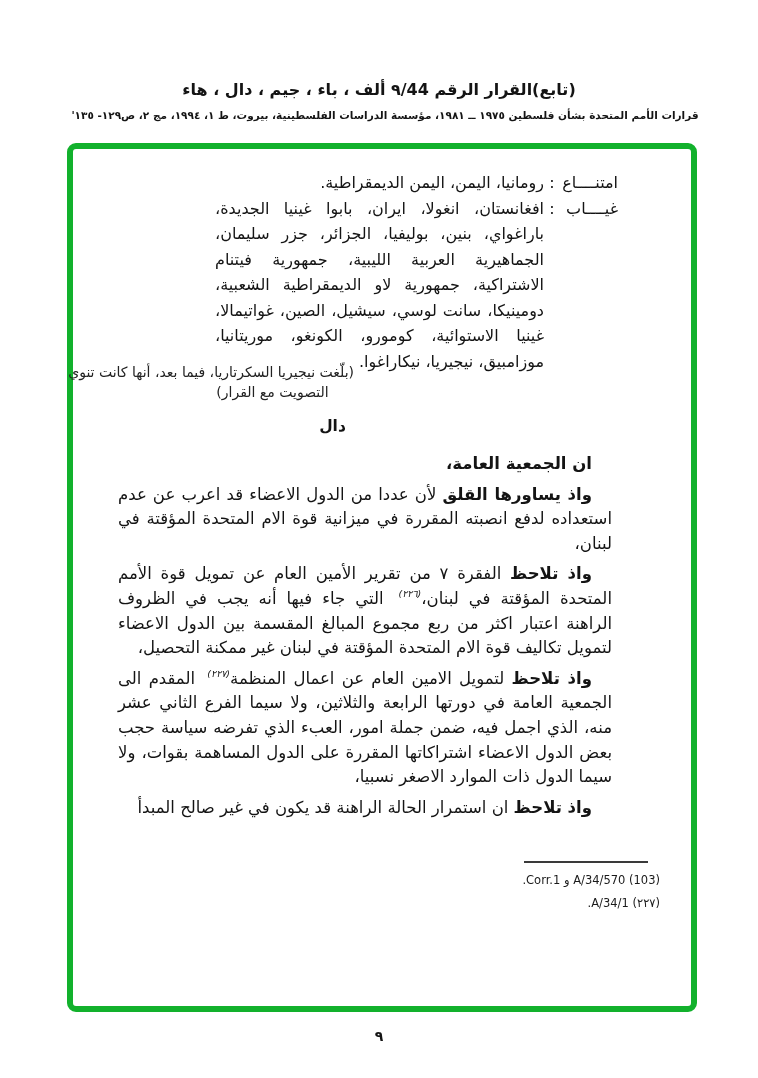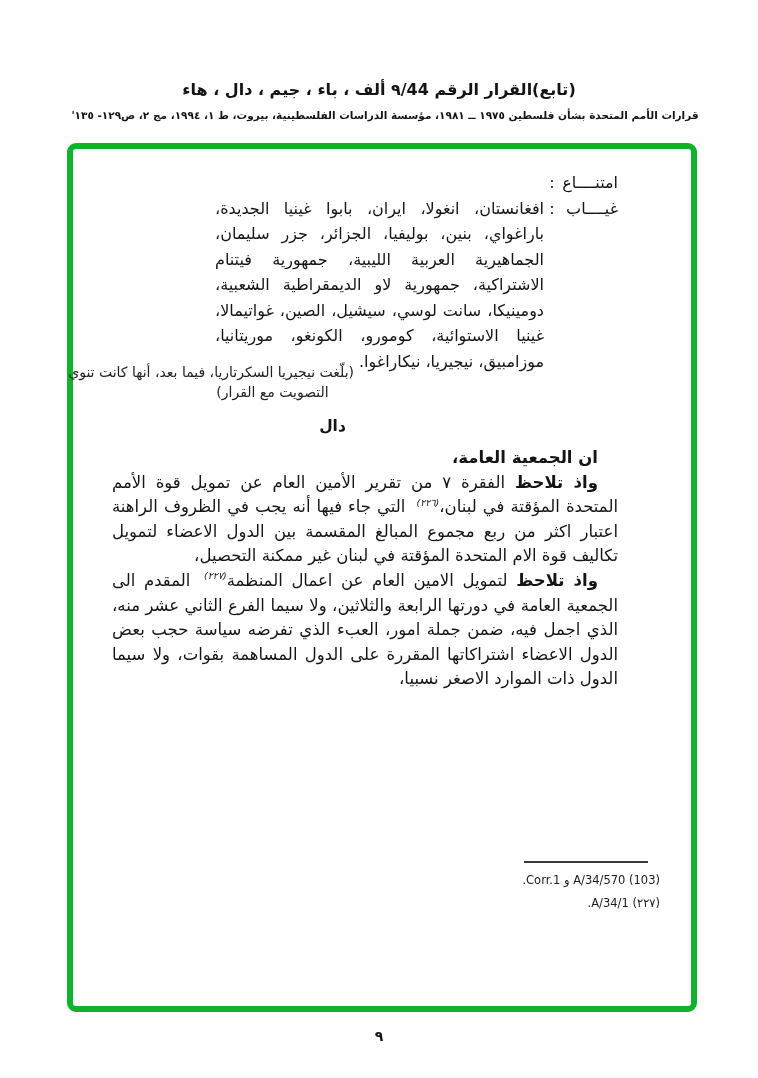--- a/index.html
+++ b/index.html
@@ -59,6 +59,7 @@
     <div class="att-entry">
       <span class="att-label">امتنــــاع</span>
       <span class="att-colon">:</span>
+      <span class="att-text">رومانيا، اليمن، اليمن الديمقراطية.</span>
     </div>
     <div class="att-entry">
       <span class="att-label">غيــــاب</span>

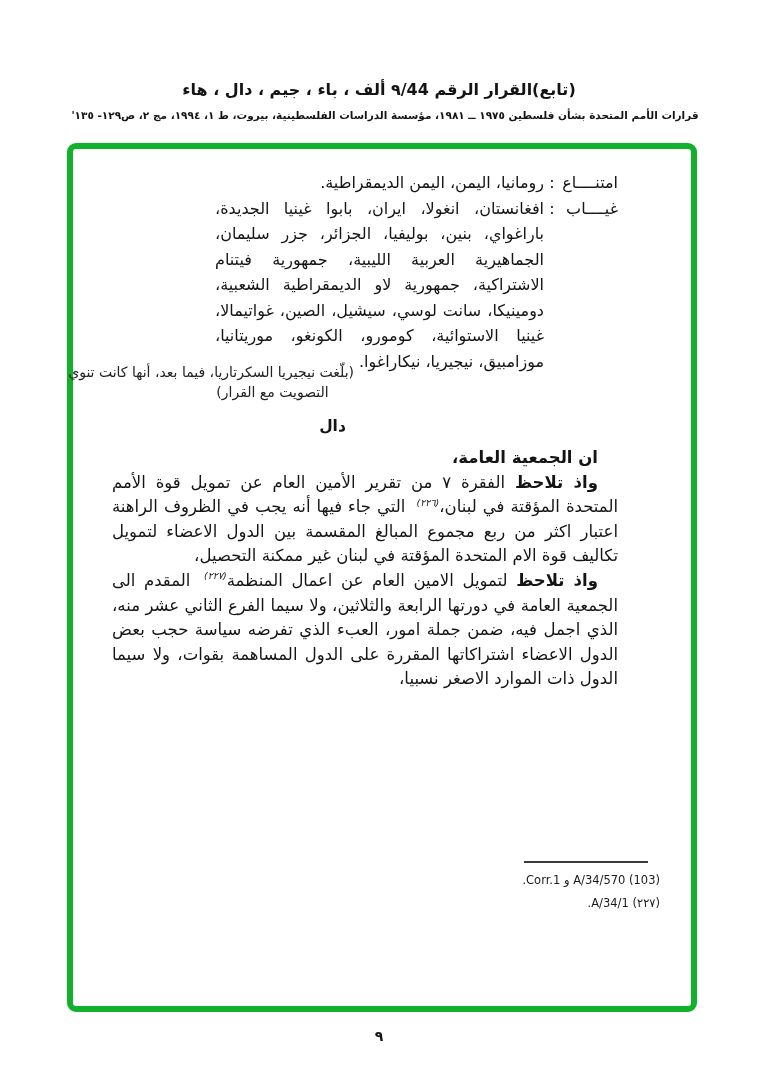--- a/index.html
+++ b/index.html
@@ -35,7 +35,7 @@
   
   .paras{position:absolute;left:112px;top:446px;width:506px;direction:rtl;
          font-size:16.5px;line-height:24.6px;text-align:justify;}
-  .paras p{margin:0;text-indent:20px;}
+  .paras p{margin:6px;text-indent:20px;}
   .b{font-weight:bold;}
   sup.fn{font-size:9.5px;vertical-align:super;line-height:0;margin-left:5px;font-style:italic;}
   

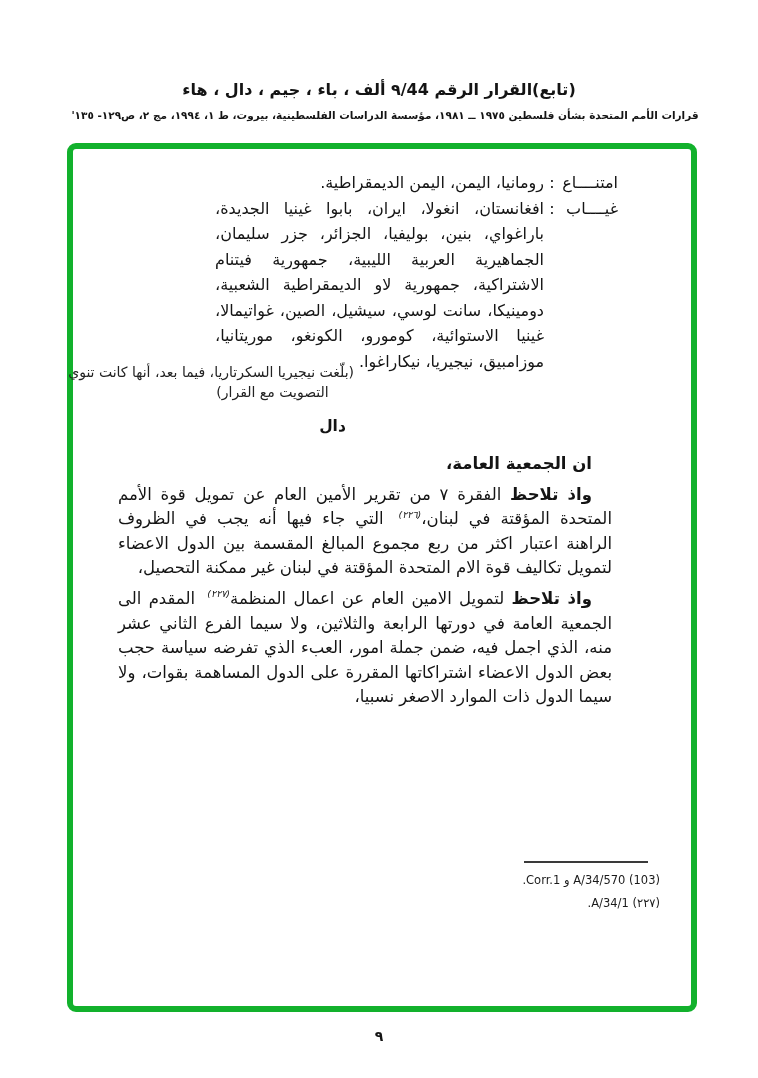--- a/index.html
+++ b/index.html
@@ -77,6 +77,7 @@
 
 <div class="paras">
     <p><span class="b">ان الجمعية العامة،</span></p>
+    <p><span class="b">واذ يساورها القلق</span><span> لأن عددا من الدول الاعضاء قد اعرب عن عدم استعداده لدفع انصبته المقررة في ميزانية قوة الام المتحدة المؤقتة في لبنان،</span></p>
     <p><span class="b">واذ تلاحظ</span><span> الفقرة ٧ من تقرير الأمين العام عن تمويل قوة الأمم المتحدة المؤقتة في لبنان،</span><sup class="fn">(٢٢٦)</sup><span> التي جاء فيها أنه يجب في الظروف الراهنة اعتبار اكثر من ربع مجموع المبالغ المقسمة بين الدول الاعضاء لتمويل تكاليف قوة الام المتحدة المؤقتة في لبنان غير ممكنة التحصيل،</span></p>
     <p><span class="b">واذ تلاحظ</span><span> لتمويل الامين العام عن اعمال المنظمة</span><sup class="fn">(٢٢٧)</sup><span> المقدم الى الجمعية العامة في دورتها الرابعة والثلاثين، ولا سيما الفرع الثاني عشر منه، الذي اجمل فيه، ضمن جملة امور، العبء الذي تفرضه سياسة حجب بعض الدول الاعضاء اشتراكاتها المقررة على الدول المساهمة بقوات، ولا سيما الدول ذات الموارد الاصغر نسبيا،</span></p>
   </div>

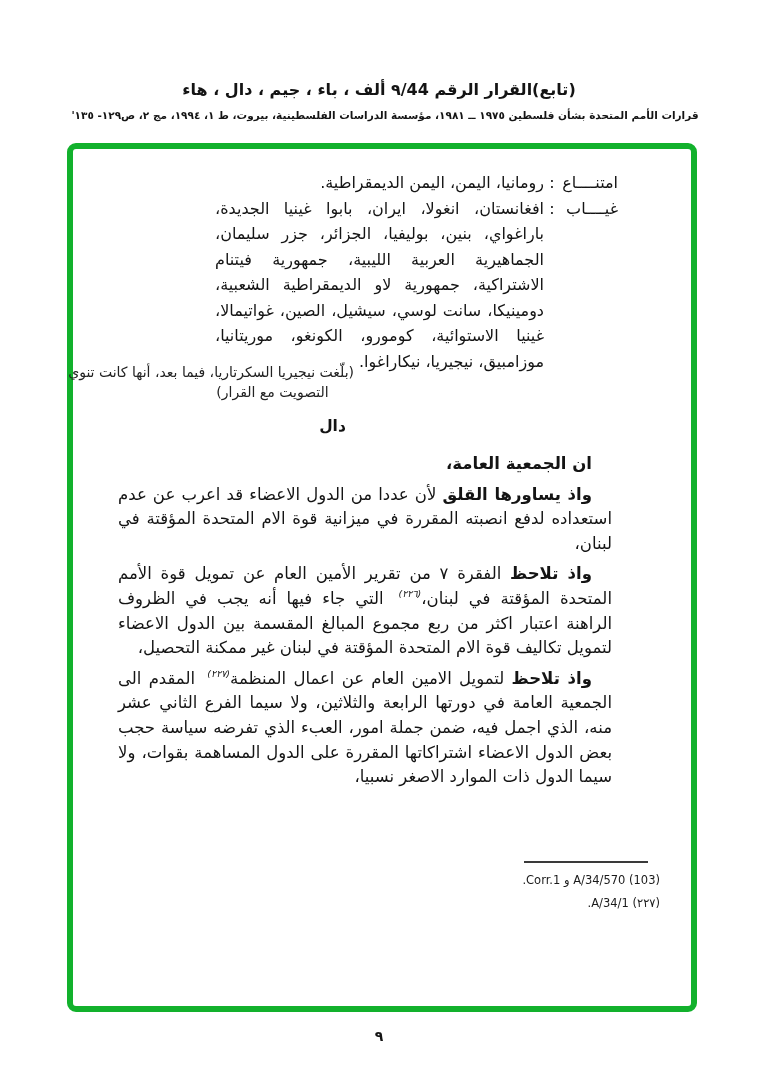--- a/index.html
+++ b/index.html
@@ -80,6 +80,7 @@
     <p><span class="b">واذ يساورها القلق</span><span> لأن عددا من الدول الاعضاء قد اعرب عن عدم استعداده لدفع انصبته المقررة في ميزانية قوة الام المتحدة المؤقتة في لبنان،</span></p>
     <p><span class="b">واذ تلاحظ</span><span> الفقرة ٧ من تقرير الأمين العام عن تمويل قوة الأمم المتحدة المؤقتة في لبنان،</span><sup class="fn">(٢٢٦)</sup><span> التي جاء فيها أنه يجب في الظروف الراهنة اعتبار اكثر من ربع مجموع المبالغ المقسمة بين الدول الاعضاء لتمويل تكاليف قوة الام المتحدة المؤقتة في لبنان غير ممكنة التحصيل،</span></p>
     <p><span class="b">واذ تلاحظ</span><span> لتمويل الامين العام عن اعمال المنظمة</span><sup class="fn">(٢٢٧)</sup><span> المقدم الى الجمعية العامة في دورتها الرابعة والثلاثين، ولا سيما الفرع الثاني عشر منه، الذي اجمل فيه، ضمن جملة امور، العبء الذي تفرضه سياسة حجب بعض الدول الاعضاء اشتراكاتها المقررة على الدول المساهمة بقوات، ولا سيما الدول ذات الموارد الاصغر نسبيا،</span></p>
+    <p><span class="b">واذ تلاحظ</span><span> ان استمرار الحالة الراهنة قد يكون في غير صالح المبدأ</span></p>
   </div>
 
 <div class="fn-rule"></div>

